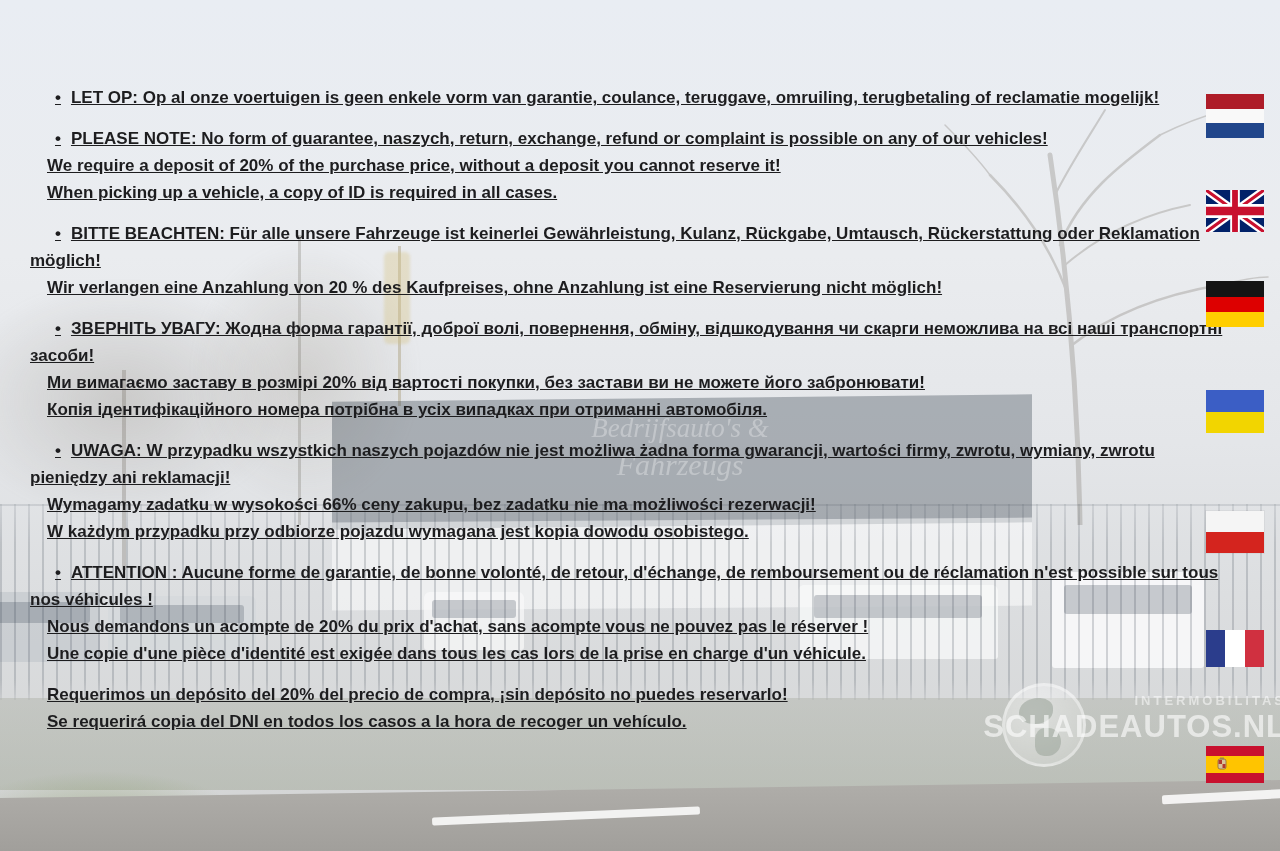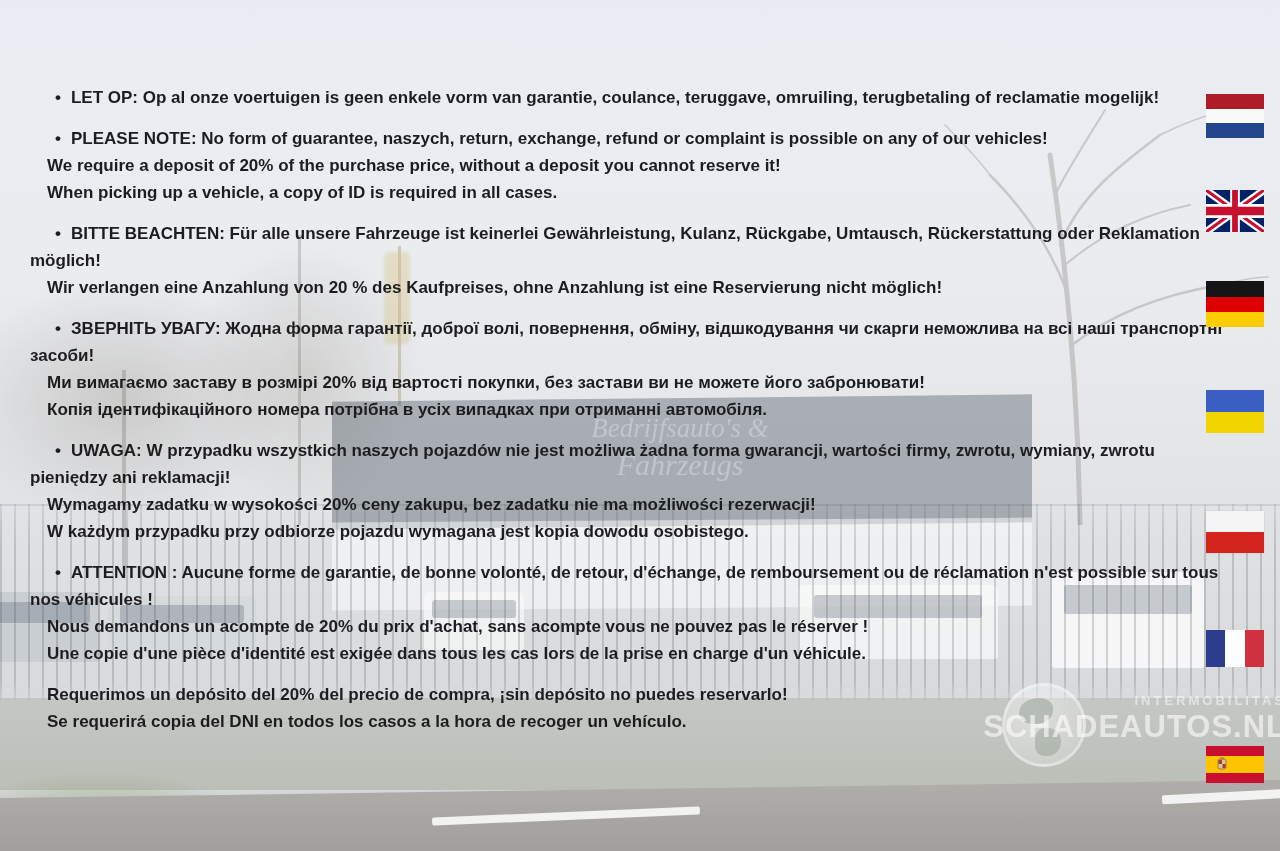--- a/index.html
+++ b/index.html
@@ -80,7 +80,7 @@
   
   .notices { left:30px; top:84px; width:1195px; color:#1d1d1f;
     font-size:17px; font-weight:600; line-height:27px; }
-  .notice { margin:0 0 14px 0; }
+  .notice { margin:0 0 14px 0;text-decoration:underline; }
   .notice p { margin:0; }
   .bullet-line { text-indent:25px; }
   .bullet-line::before { content:"•"; margin-right:10px; }

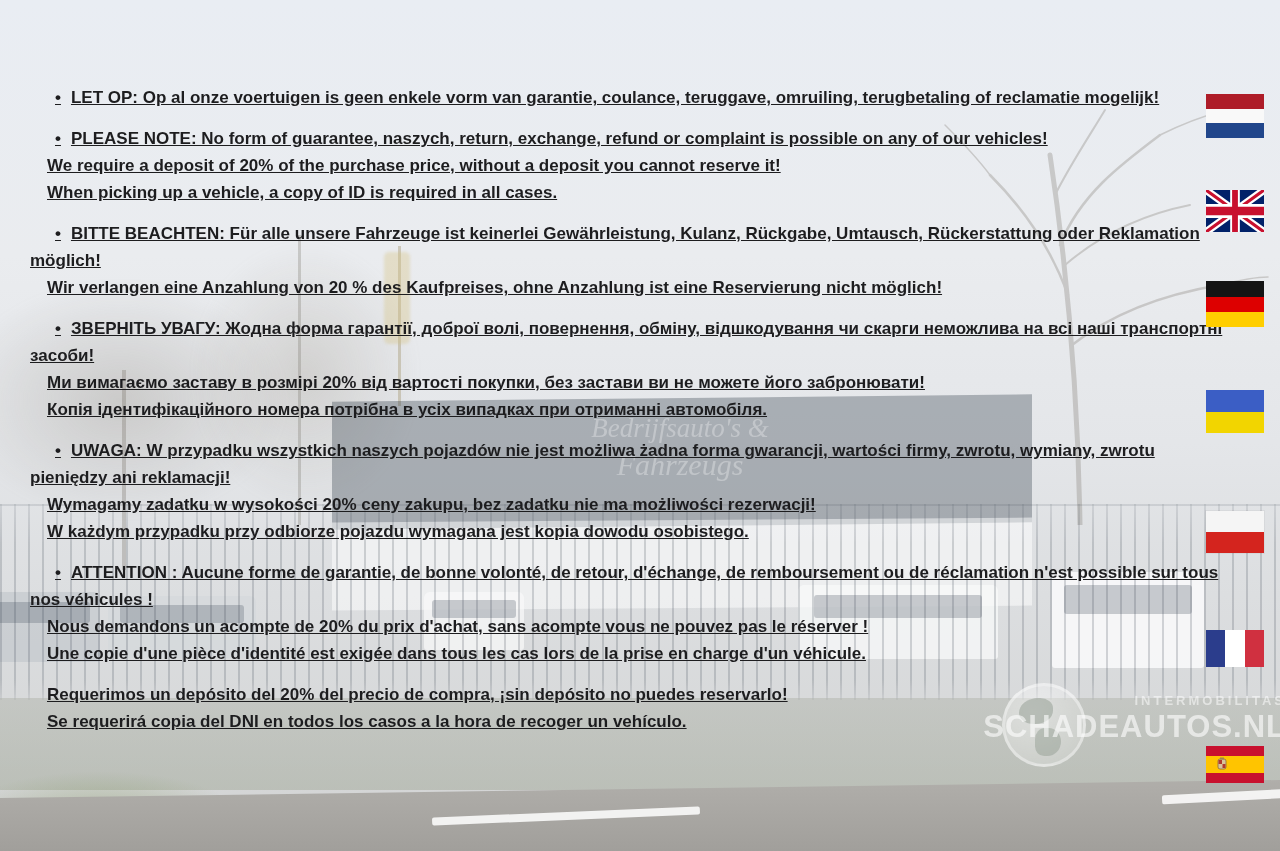--- a/index.html
+++ b/index.html
@@ -189,7 +189,7 @@
 
   <div class="notice">
     <p class="bullet-line">UWAGA: W przypadku wszystkich naszych pojazdów nie jest możliwa żadna forma gwarancji, wartości firmy, zwrotu, wymiany, zwrotu pieniędzy ani reklamacji!</p>
-    <p class="cont-line">Wymagamy zadatku w wysokości 20% ceny zakupu, bez zadatku nie ma możliwości rezerwacji!</p>
+    <p class="cont-line">Wymagamy zadatku w wysokości 66% ceny zakupu, bez zadatku nie ma możliwości rezerwacji!</p>
     <p class="cont-line">W każdym przypadku przy odbiorze pojazdu wymagana jest kopia dowodu osobistego.</p>
   </div>
 

